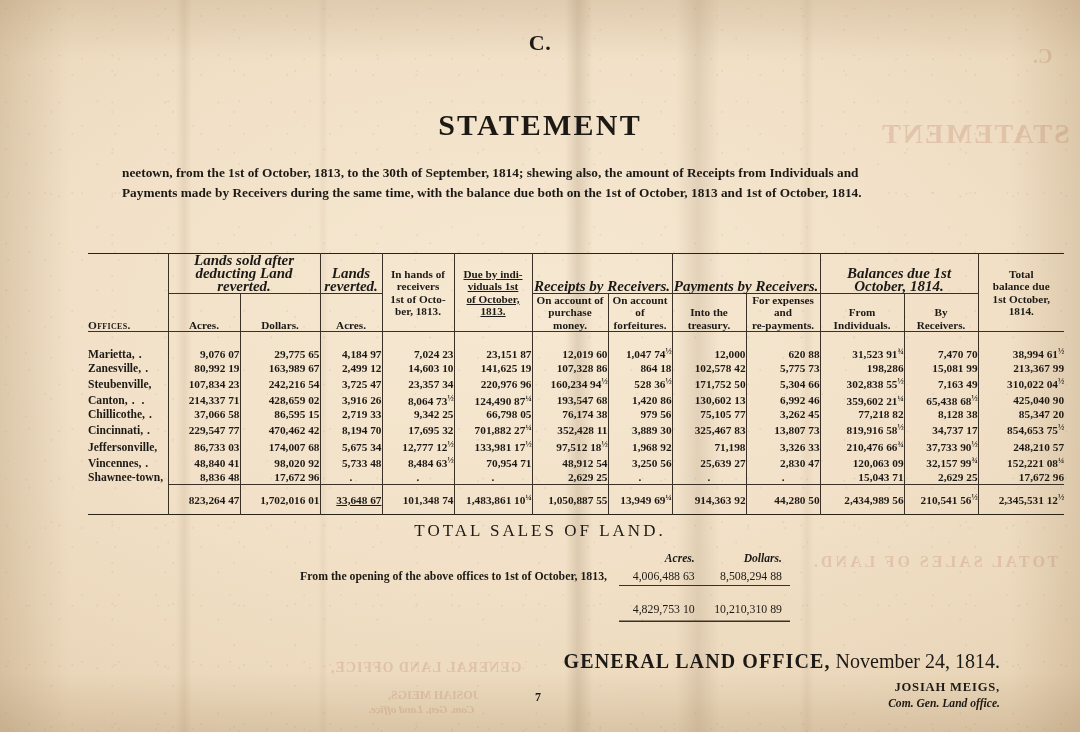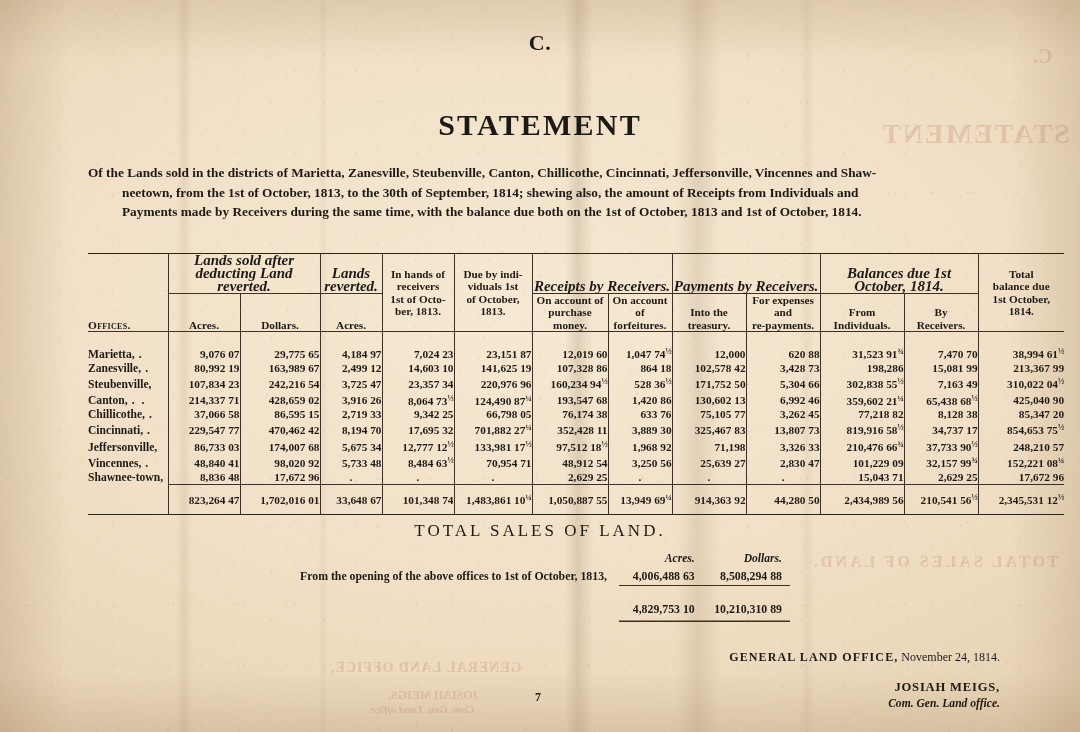--- a/index.html
+++ b/index.html
@@ -231,7 +231,6 @@
     <div class="doc-title">STATEMENT</div>
 
     <div class="blurb">
-      <span class="l1">Of the Lands sold in the districts of Marietta, Zanesville, Steubenville, Canton, Chillicothe, Cincinnati, Jeffersonville, Vincennes and Shaw-</span>
       <span class="l2">neetown, from the 1st of October, 1813, to the 30th of September, 1814; shewing also, the amount of Receipts from Individuals and</span>
       <span class="l3">Payments made by Receivers during the same time, with the balance due both on the 1st of October, 1813 and 1st of October, 1814.</span>
     </div>

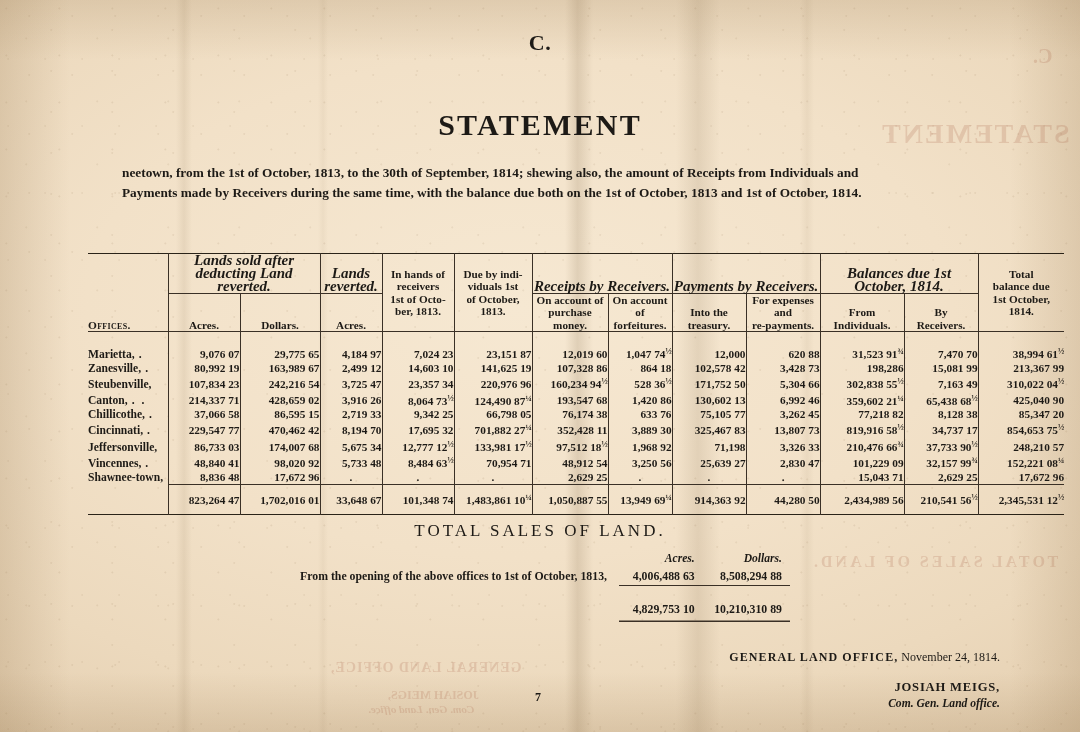--- a/index.html
+++ b/index.html
@@ -262,7 +262,7 @@
             <th class="grp vl" colspan="2">Lands sold after deducting Land reverted.</th>
             <th class="grp vl" rowspan="1">Lands reverted.</th>
             <th class="sub vl" rowspan="2" style="vertical-align:middle;">In hands of<br>receivers<br>1st of Octo-<br>ber, 1813.</th>
-            <th class="sub vl" rowspan="2" style="vertical-align:middle;">Due by indi-<br>viduals 1st<br>of October,<br>1813.</th>
+            <th class="sub vl" rowspan="2" style="vertical-align:middle;text-decoration:underline;">Due by indi-<br>viduals 1st<br>of October,<br>1813.</th>
             <th class="grp vl" colspan="2">Receipts by Receivers.</th>
             <th class="grp vl" colspan="2">Payments by Receivers.</th>
             <th class="grp vl" colspan="2">Balances due 1st October, 1814.</th>

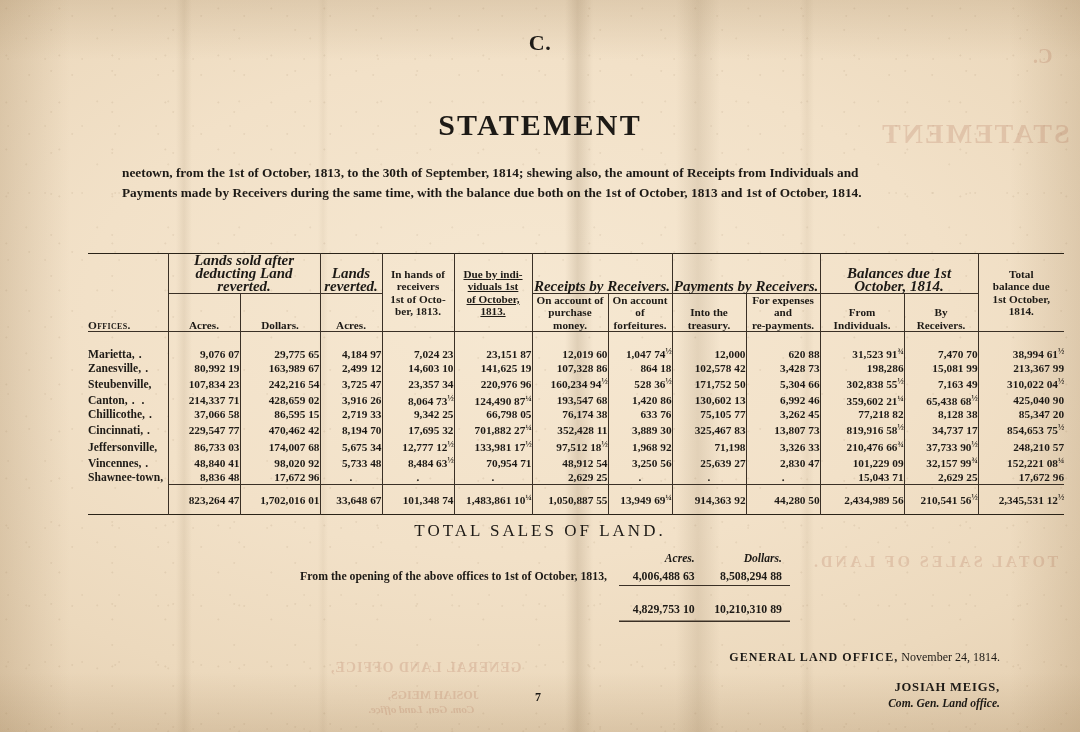--- a/index.html
+++ b/index.html
@@ -323,7 +323,7 @@
               <td class="num vl">107,328 86</td>
               <td class="num vl">864 18</td>
               <td class="num vl">102,578 42</td>
-              <td class="num vl">3,428 73</td>
+              <td class="num vl">5,775 73</td>
               <td class="num vl">198,286</td>
               <td class="num vl">15,081 99</td>
               <td class="num vl">213,367 99</td>

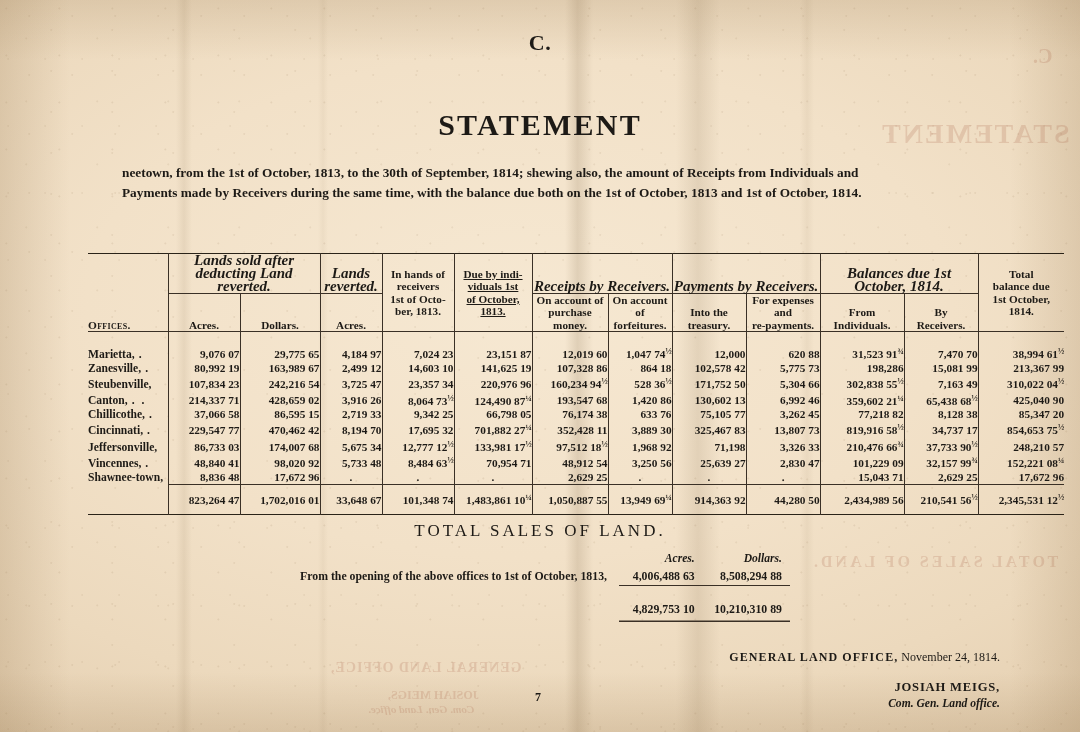--- a/index.html
+++ b/index.html
@@ -366,7 +366,7 @@
               <td class="num vl">9,342 25</td>
               <td class="num vl">66,798 05</td>
               <td class="num vl">76,174 38</td>
-              <td class="num vl">633 76</td>
+              <td class="num vl">979 56</td>
               <td class="num vl">75,105 77</td>
               <td class="num vl">3,262 45</td>
               <td class="num vl">77,218 82</td>

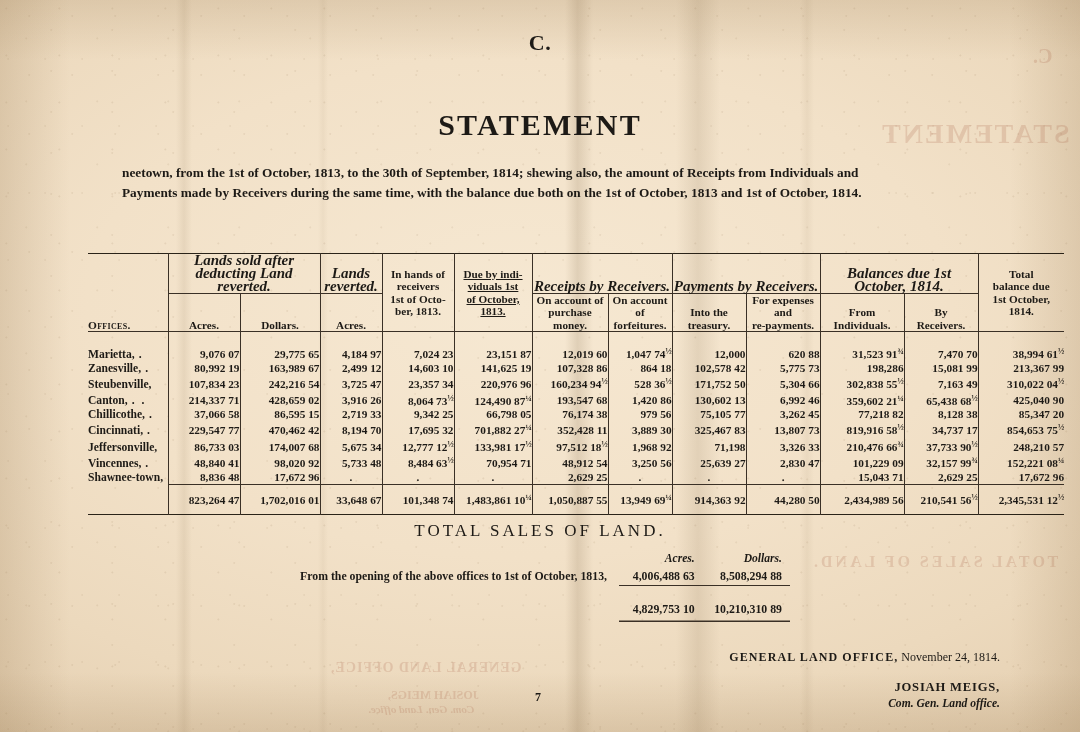--- a/index.html
+++ b/index.html
@@ -414,7 +414,7 @@
               <td class="num vl">3,250 56</td>
               <td class="num vl">25,639 27</td>
               <td class="num vl">2,830 47</td>
-              <td class="num vl">101,229 09</td>
+              <td class="num vl">120,063 09</td>
               <td class="num vl">32,157 99<span class="frac">¾</span></td>
               <td class="num vl">152,221 08<span class="frac">¼</span></td>
             </tr>

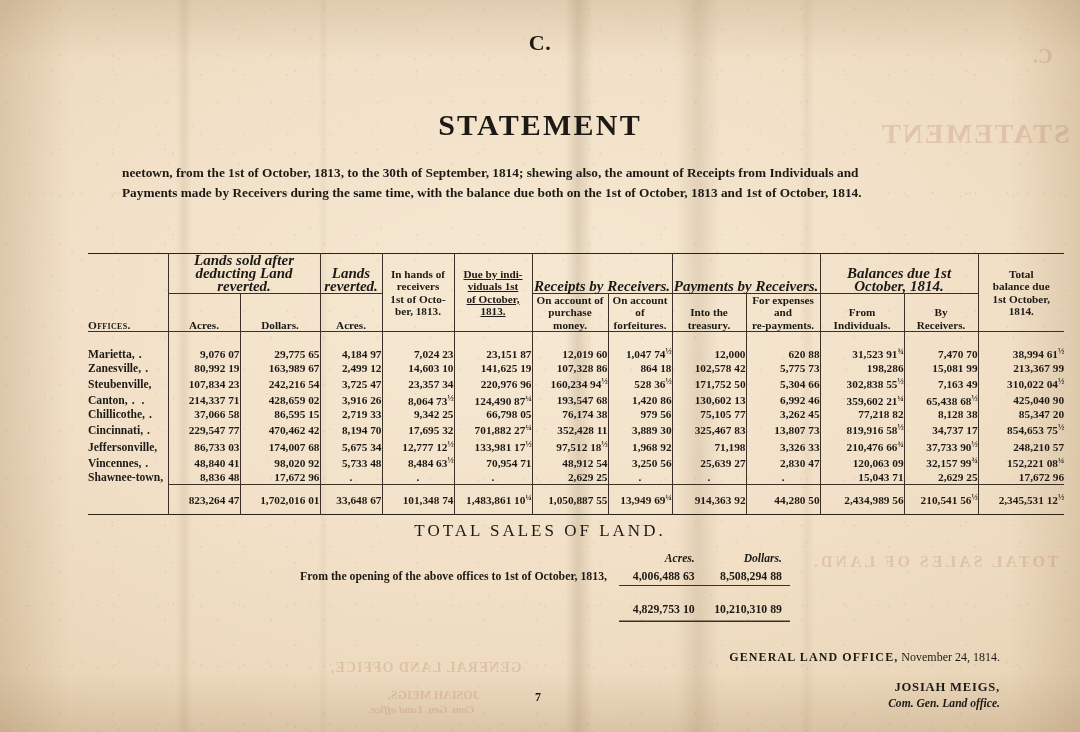--- a/index.html
+++ b/index.html
@@ -437,7 +437,7 @@
               <td></td>
               <td class="num vl rule-thin" style="padding-top:6px;">823,264 47</td>
               <td class="num vl rule-thin" style="padding-top:6px;">1,702,016 01</td>
-              <td class="num vl rule-thin" style="padding-top:6px;">33,648 67</td>
+              <td class="num vl rule-thin" style="padding-top:6px;text-decoration:underline;">33,648 67</td>
               <td class="num vl rule-thin" style="padding-top:6px;">101,348 74</td>
               <td class="num vl rule-thin" style="padding-top:6px;">1,483,861 10<span class="frac">¼</span></td>
               <td class="num vl rule-thin" style="padding-top:6px;">1,050,887 55</td>

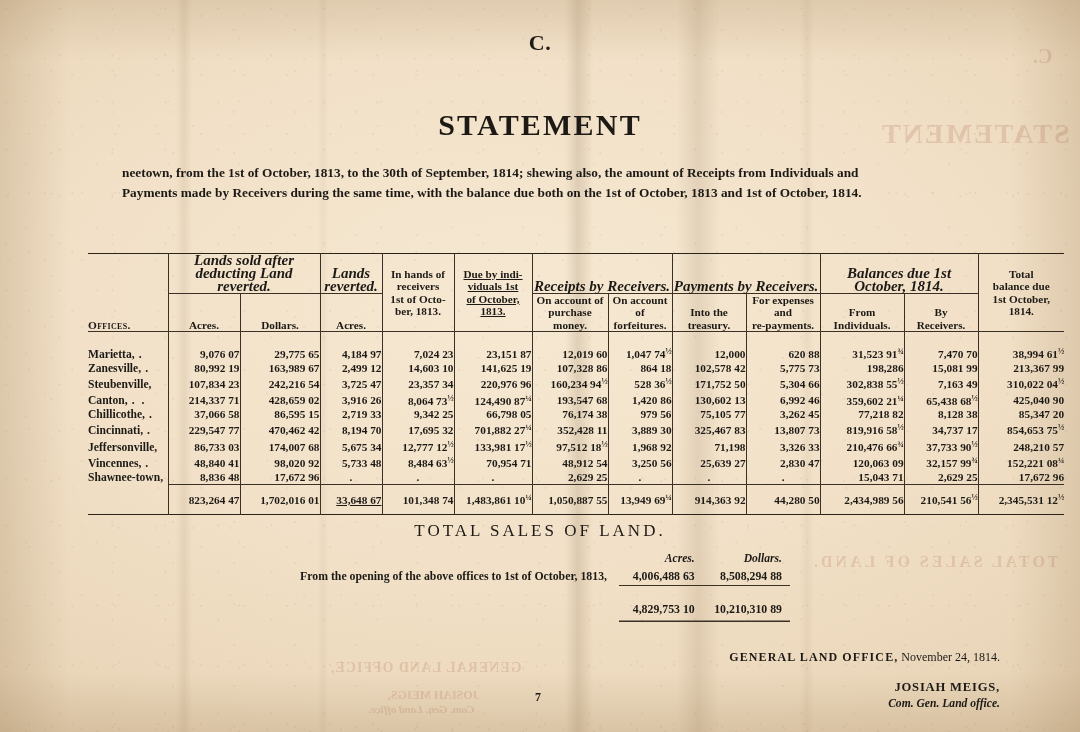--- a/index.html
+++ b/index.html
@@ -173,7 +173,7 @@
   }
   #sales td.lbl .dots { letter-spacing: 9px; padding-left: 12px; }
   #sales td.val {
-    text-align: right; font-weight: bold; font-size: 11.8px;
+    text-align: right; font-weight: normal; font-size: 11.8px;
     padding: 1px 8px 1px 0; white-space: nowrap;
   }
   #sales tr.sum td.val { border-top: 1px solid #3a3026; padding-top: 16px; }

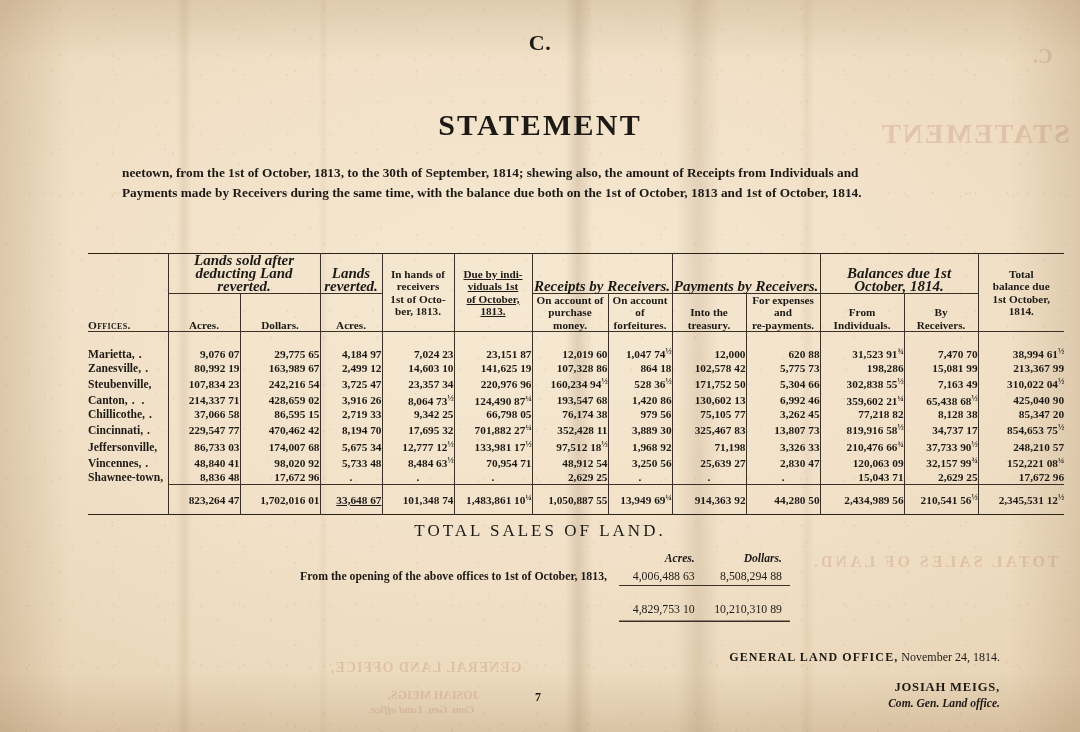--- a/index.html
+++ b/index.html
@@ -183,7 +183,7 @@
   .gl-office {
     position: absolute; top: 650px; left: 0; width: 1000px;
     text-align: right;
-    font-size: 12px;
+    font-size: 20px;
   }
   .gl-office b { letter-spacing: 1.1px; }
   .signer {

